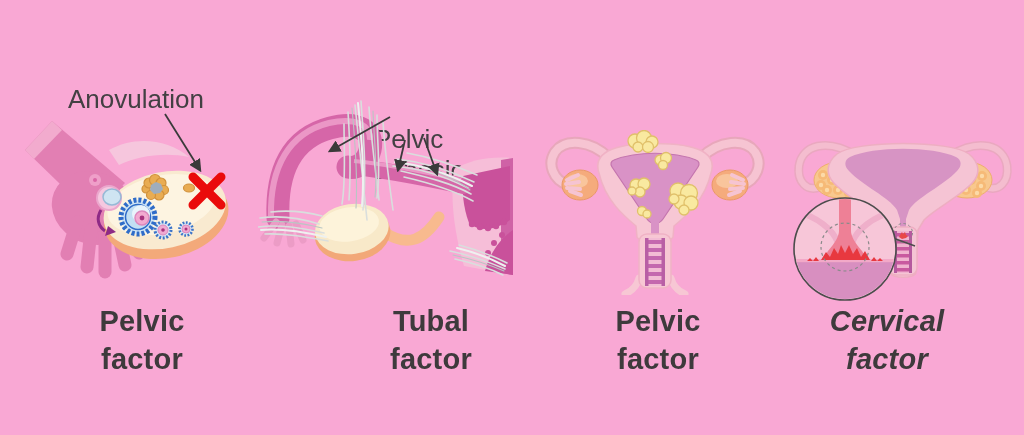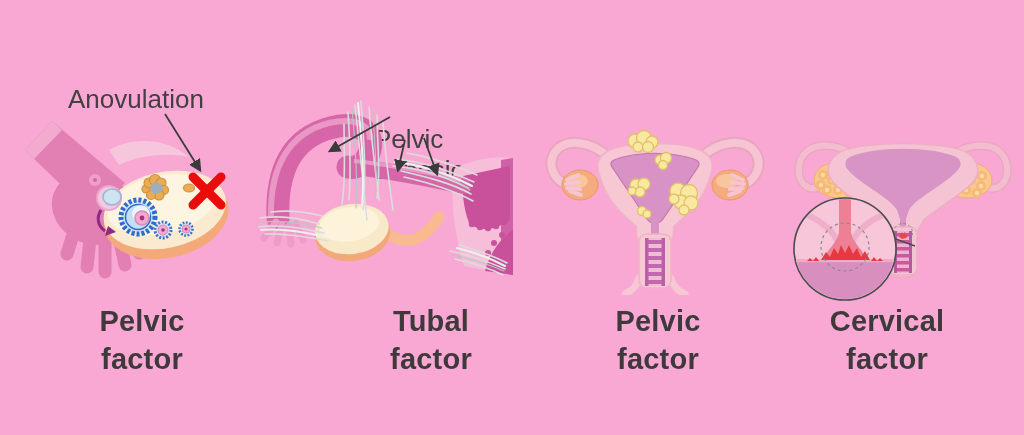--- a/index.html
+++ b/index.html
@@ -27,7 +27,7 @@
   #cap-ovarian {left:37px;}
   #cap-tubal   {left:326px;}
   #cap-uterine {left:553px;}
-  #cap-cervical{left:782px;}
+  #cap-cervical{left:782px;font-style:italic;}
 </style>
 </head>
 <body>

